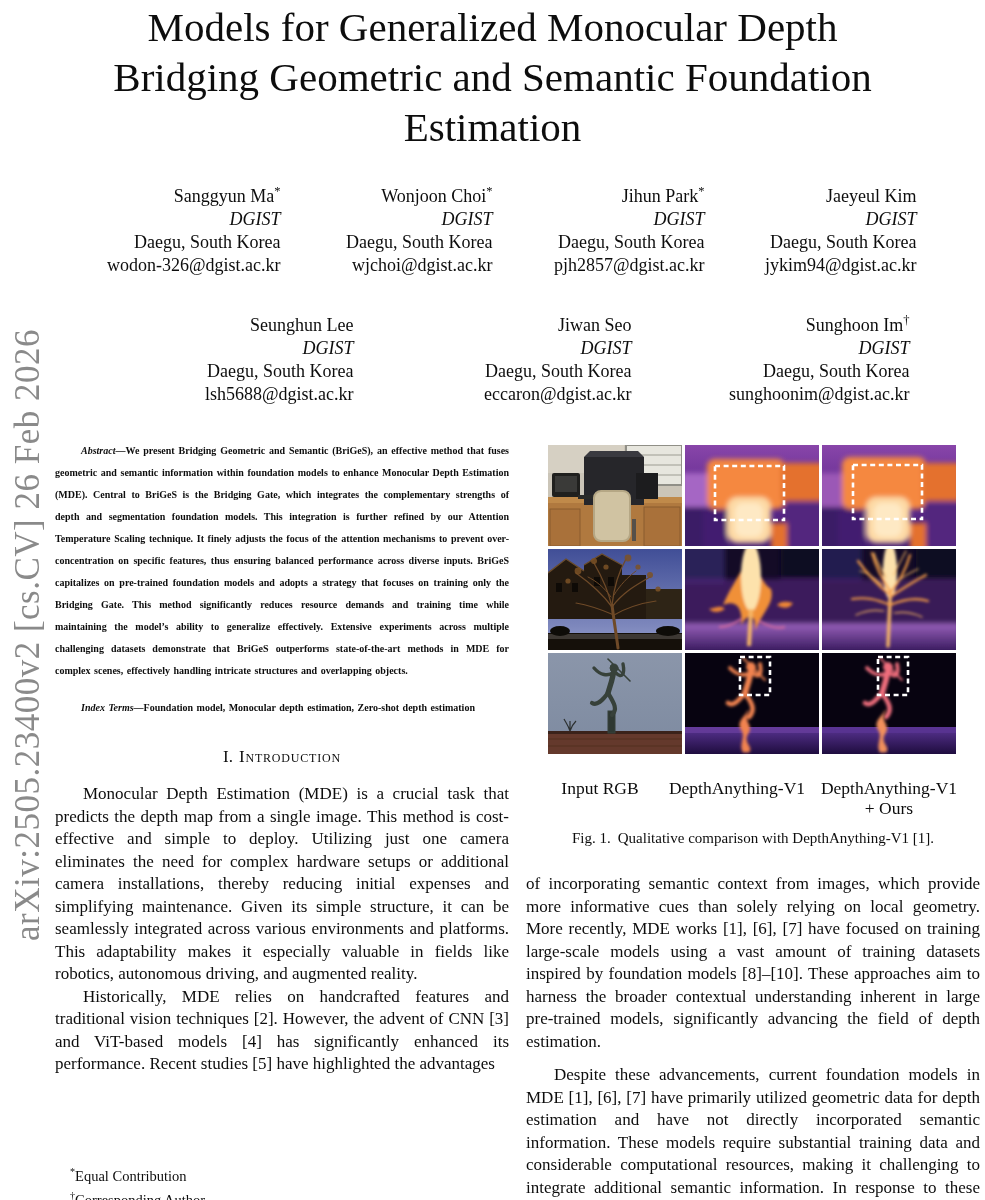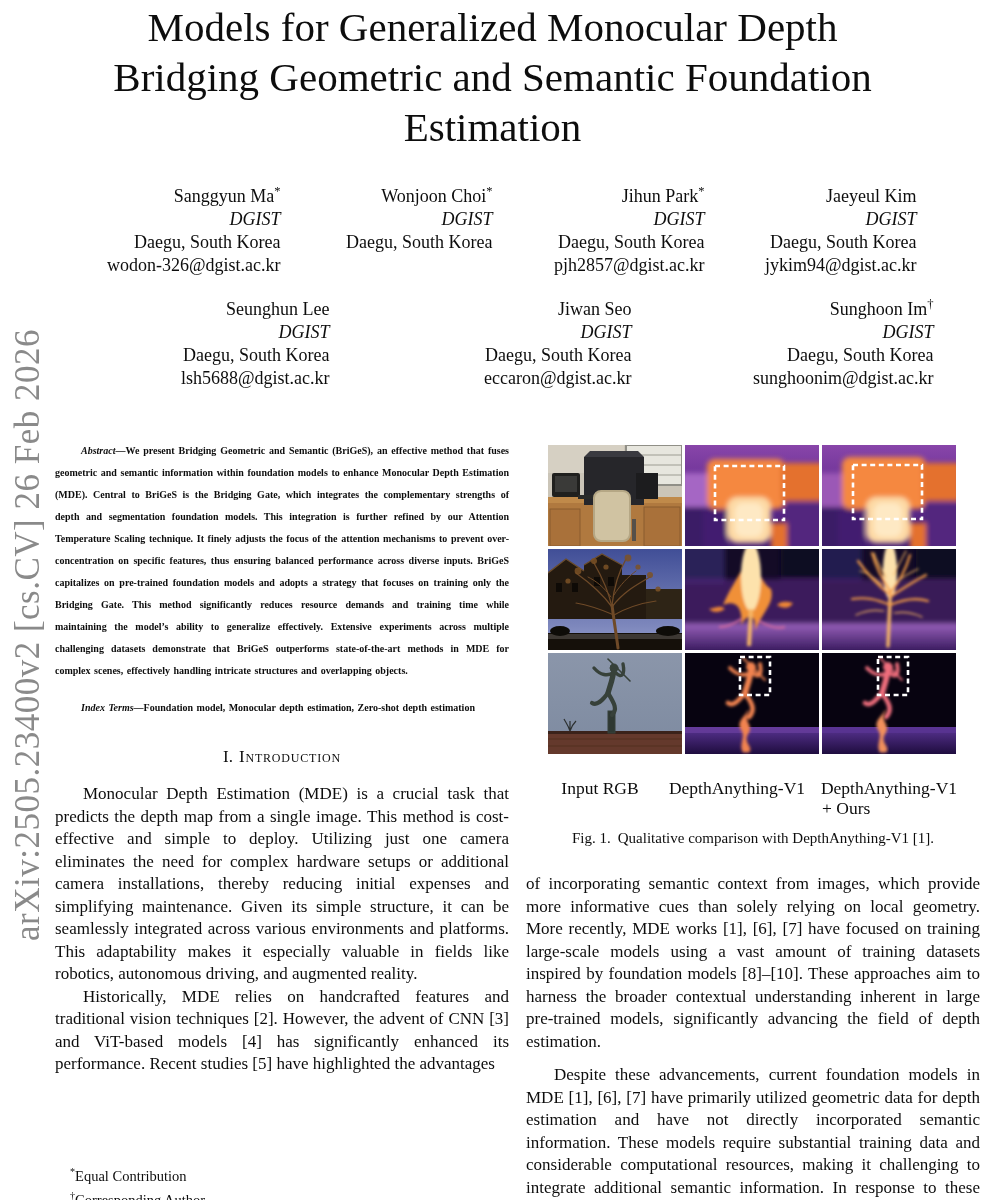--- a/index.html
+++ b/index.html
@@ -118,6 +118,7 @@
       <div><span>Wonjoon Choi</span><sup>*</sup></div>
       <div class="affil">DGIST</div>
       <div>Daegu, South Korea</div>
+      <div>wjchoi@dgist.ac.kr</div>
     </div>
     <div class="author">
       <div><span>Jihun Park</span><sup>*</sup></div>

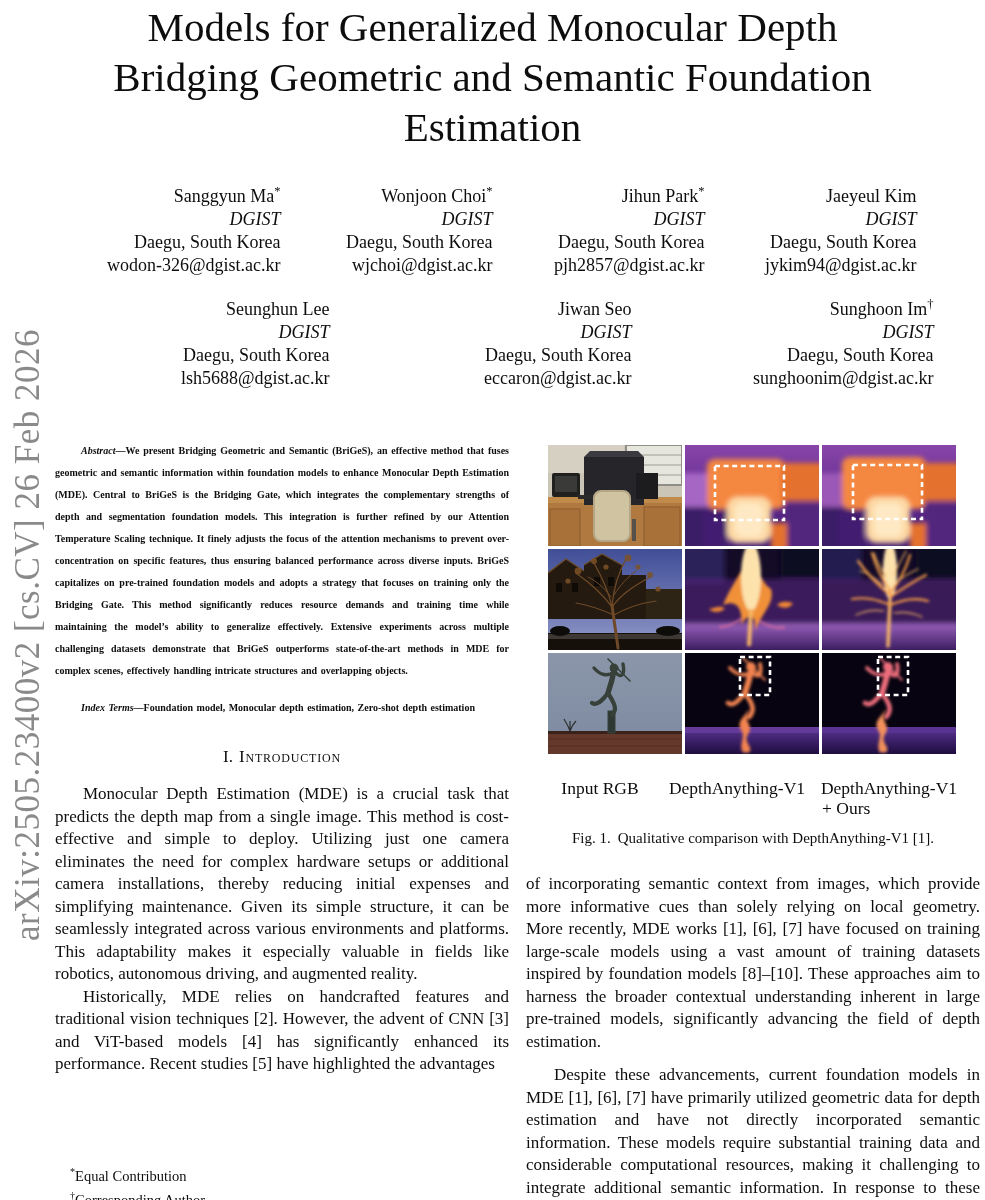--- a/index.html
+++ b/index.html
@@ -20,7 +20,7 @@
   .title { padding-top:2px; text-align:center; font-size:41px; line-height:50px; }
   .authors-row { display:flex; justify-content:center; }
   .authors-row.r1 { margin-top:28px; }
-  .authors-row.r2 { margin-top:16px;gap:24px; }
+  .authors-row.r2 { margin-top:32px; }
   .author { text-align:right; font-size:18px; line-height:23px; }
   .authors-row.r1 .author { width:212px; }
   .authors-row.r2 .author { width:278px; }

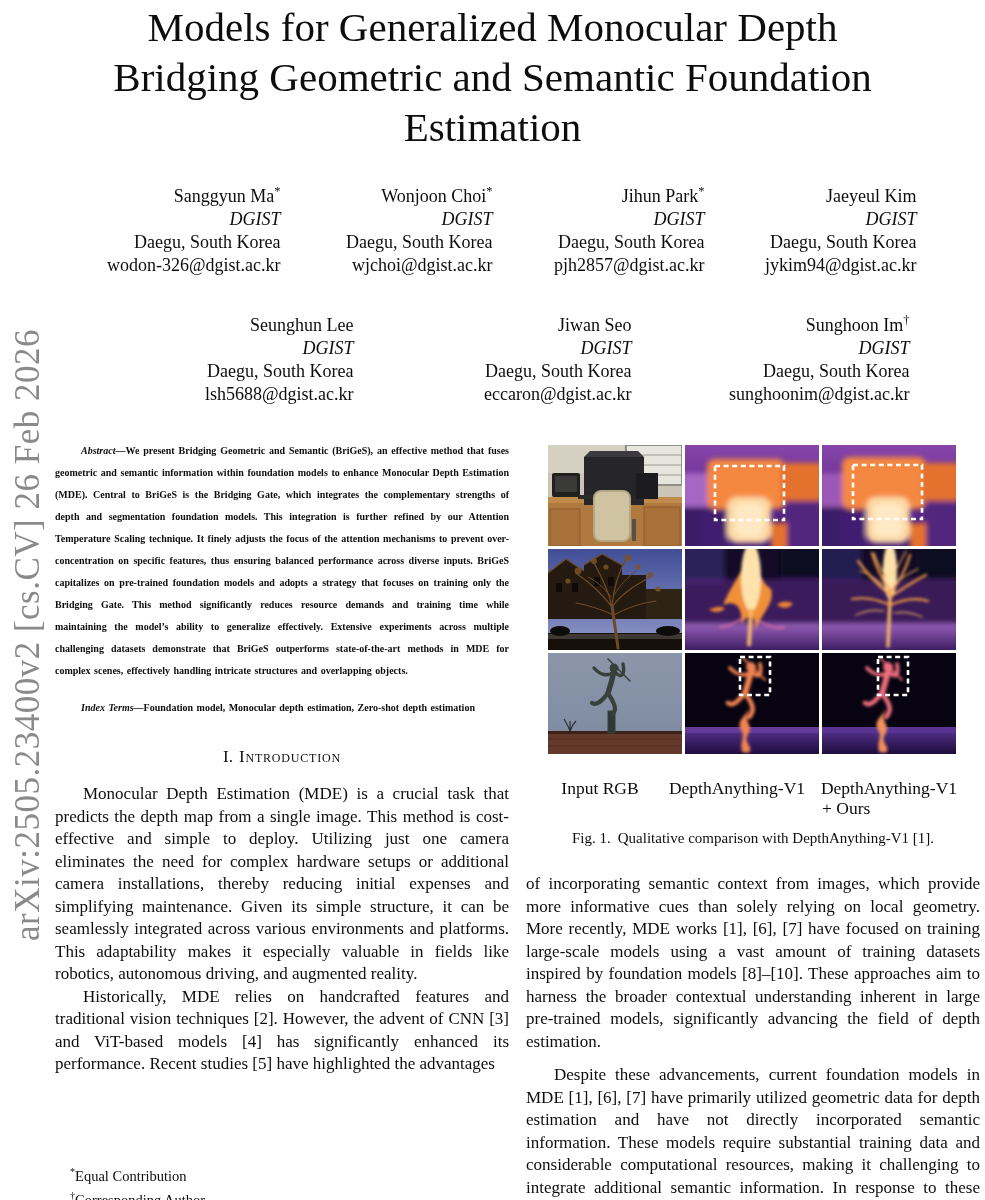--- a/index.html
+++ b/index.html
@@ -53,7 +53,7 @@
   .fig-labels { display:flex; gap:18px; margin-left:22px; width:408px; margin-top:24px; }
   .fig-label { width:134px; display:flex; justify-content:center; font-size:17.5px; line-height:20px; white-space:nowrap; }
   .fig-sub { width:408px; margin-left:22px; display:flex; }
-  .fig-sub span { width:134px; margin-left:274px; font-size:17.5px; line-height:20px; }
+  .fig-sub span { width:134px; margin-left:274px; text-align:center; font-size:17.5px; line-height:20px; }
   .fig-caption { margin-top:12px; text-align:center; font-size:15px; }
   .fig-caption .cap-lead { margin-right:7px; }
 

